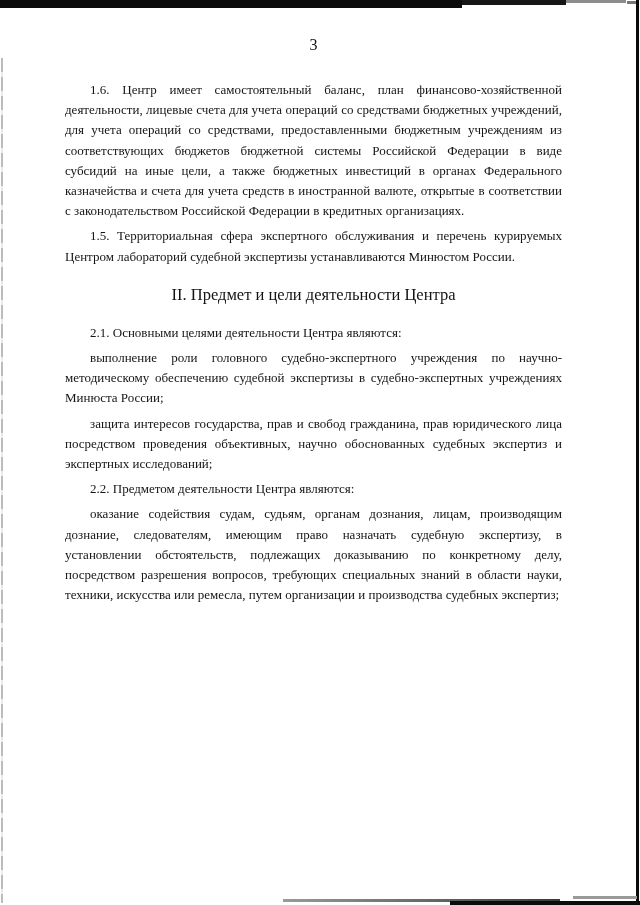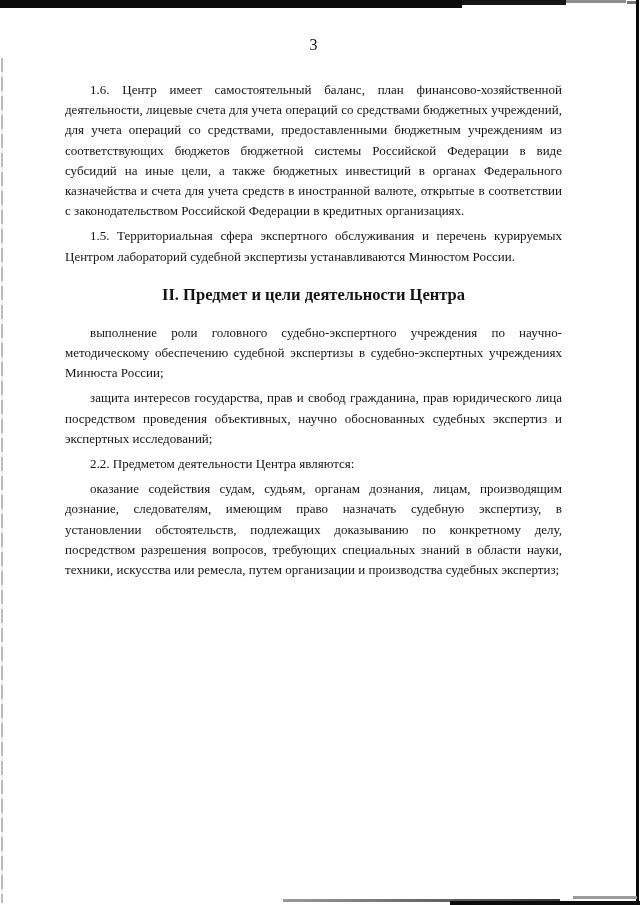--- a/index.html
+++ b/index.html
@@ -63,7 +63,7 @@
     font-size: 16.5px;
     line-height: 20px;
     text-align: center;
-    font-weight: bold;
+    font-weight: normal;
     text-indent: 0;
   }
 </style>

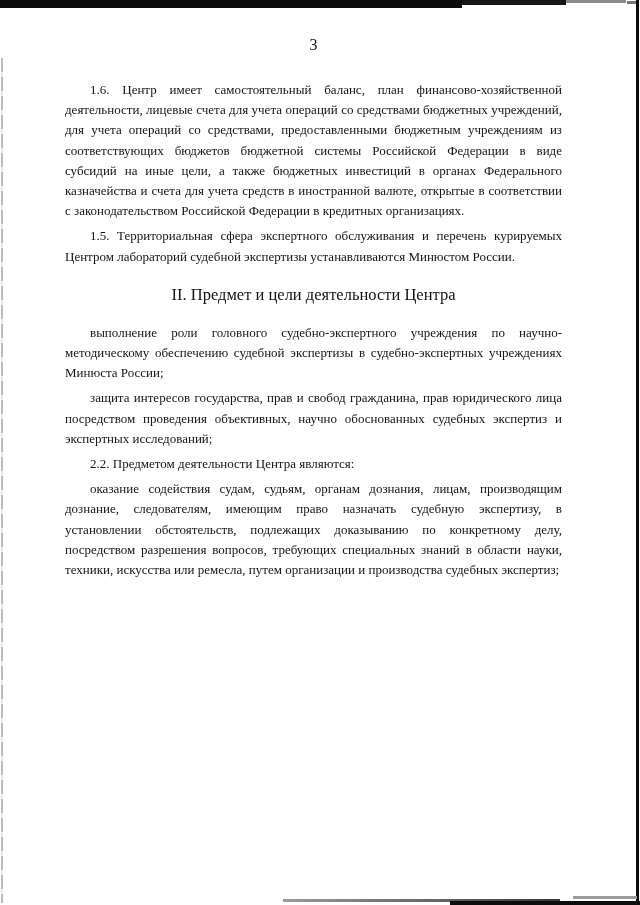--- a/index.html
+++ b/index.html
@@ -90,6 +90,7 @@
 
     <h2 class="section-heading">II. Предмет и цели деятельности Центра</h2>
 
+    <p>2.1. Основными целями деятельности Центра являются:</p>
     <p>выполнение роли головного судебно-экспертного учреждения по научно-методическому обеспечению судебной экспертизы в судебно-экспертных учреждениях Минюста России;</p>
     <p>защита интересов государства, прав и свобод гражданина, прав юридического лица посредством проведения объективных, научно обоснованных судебных экспертиз и экспертных исследований;</p>
     <p>2.2. Предметом деятельности Центра являются:</p>

